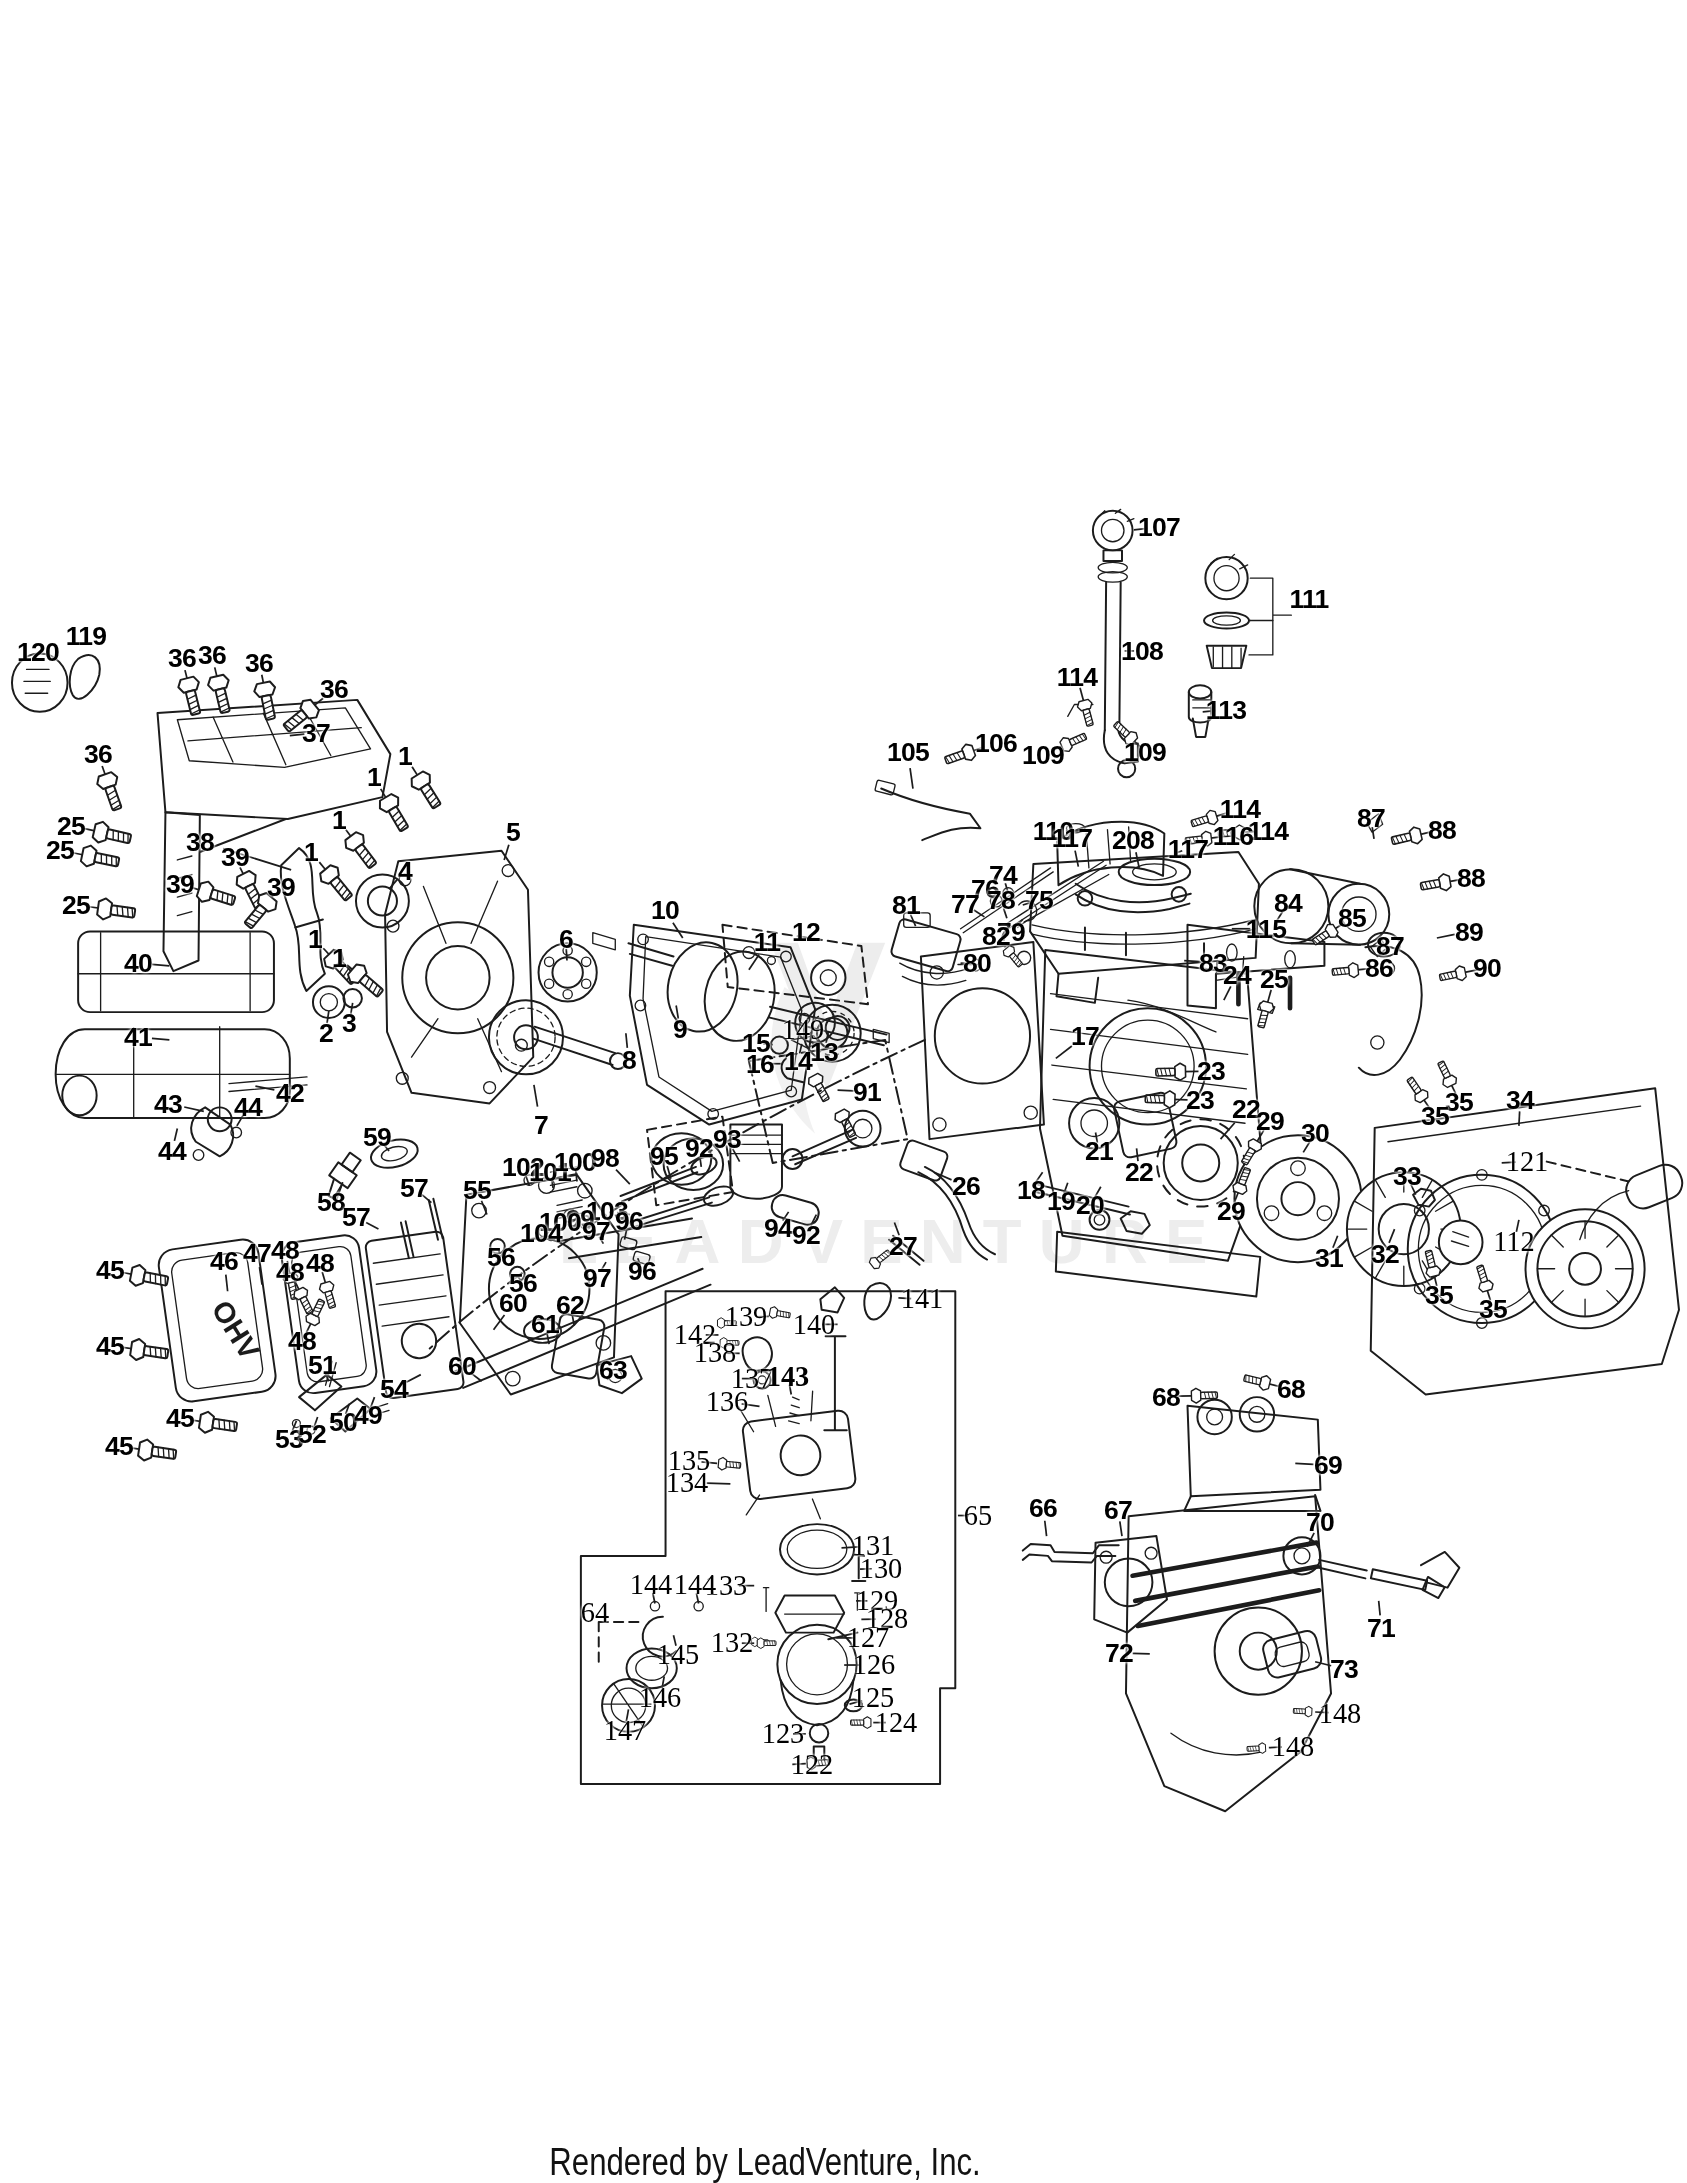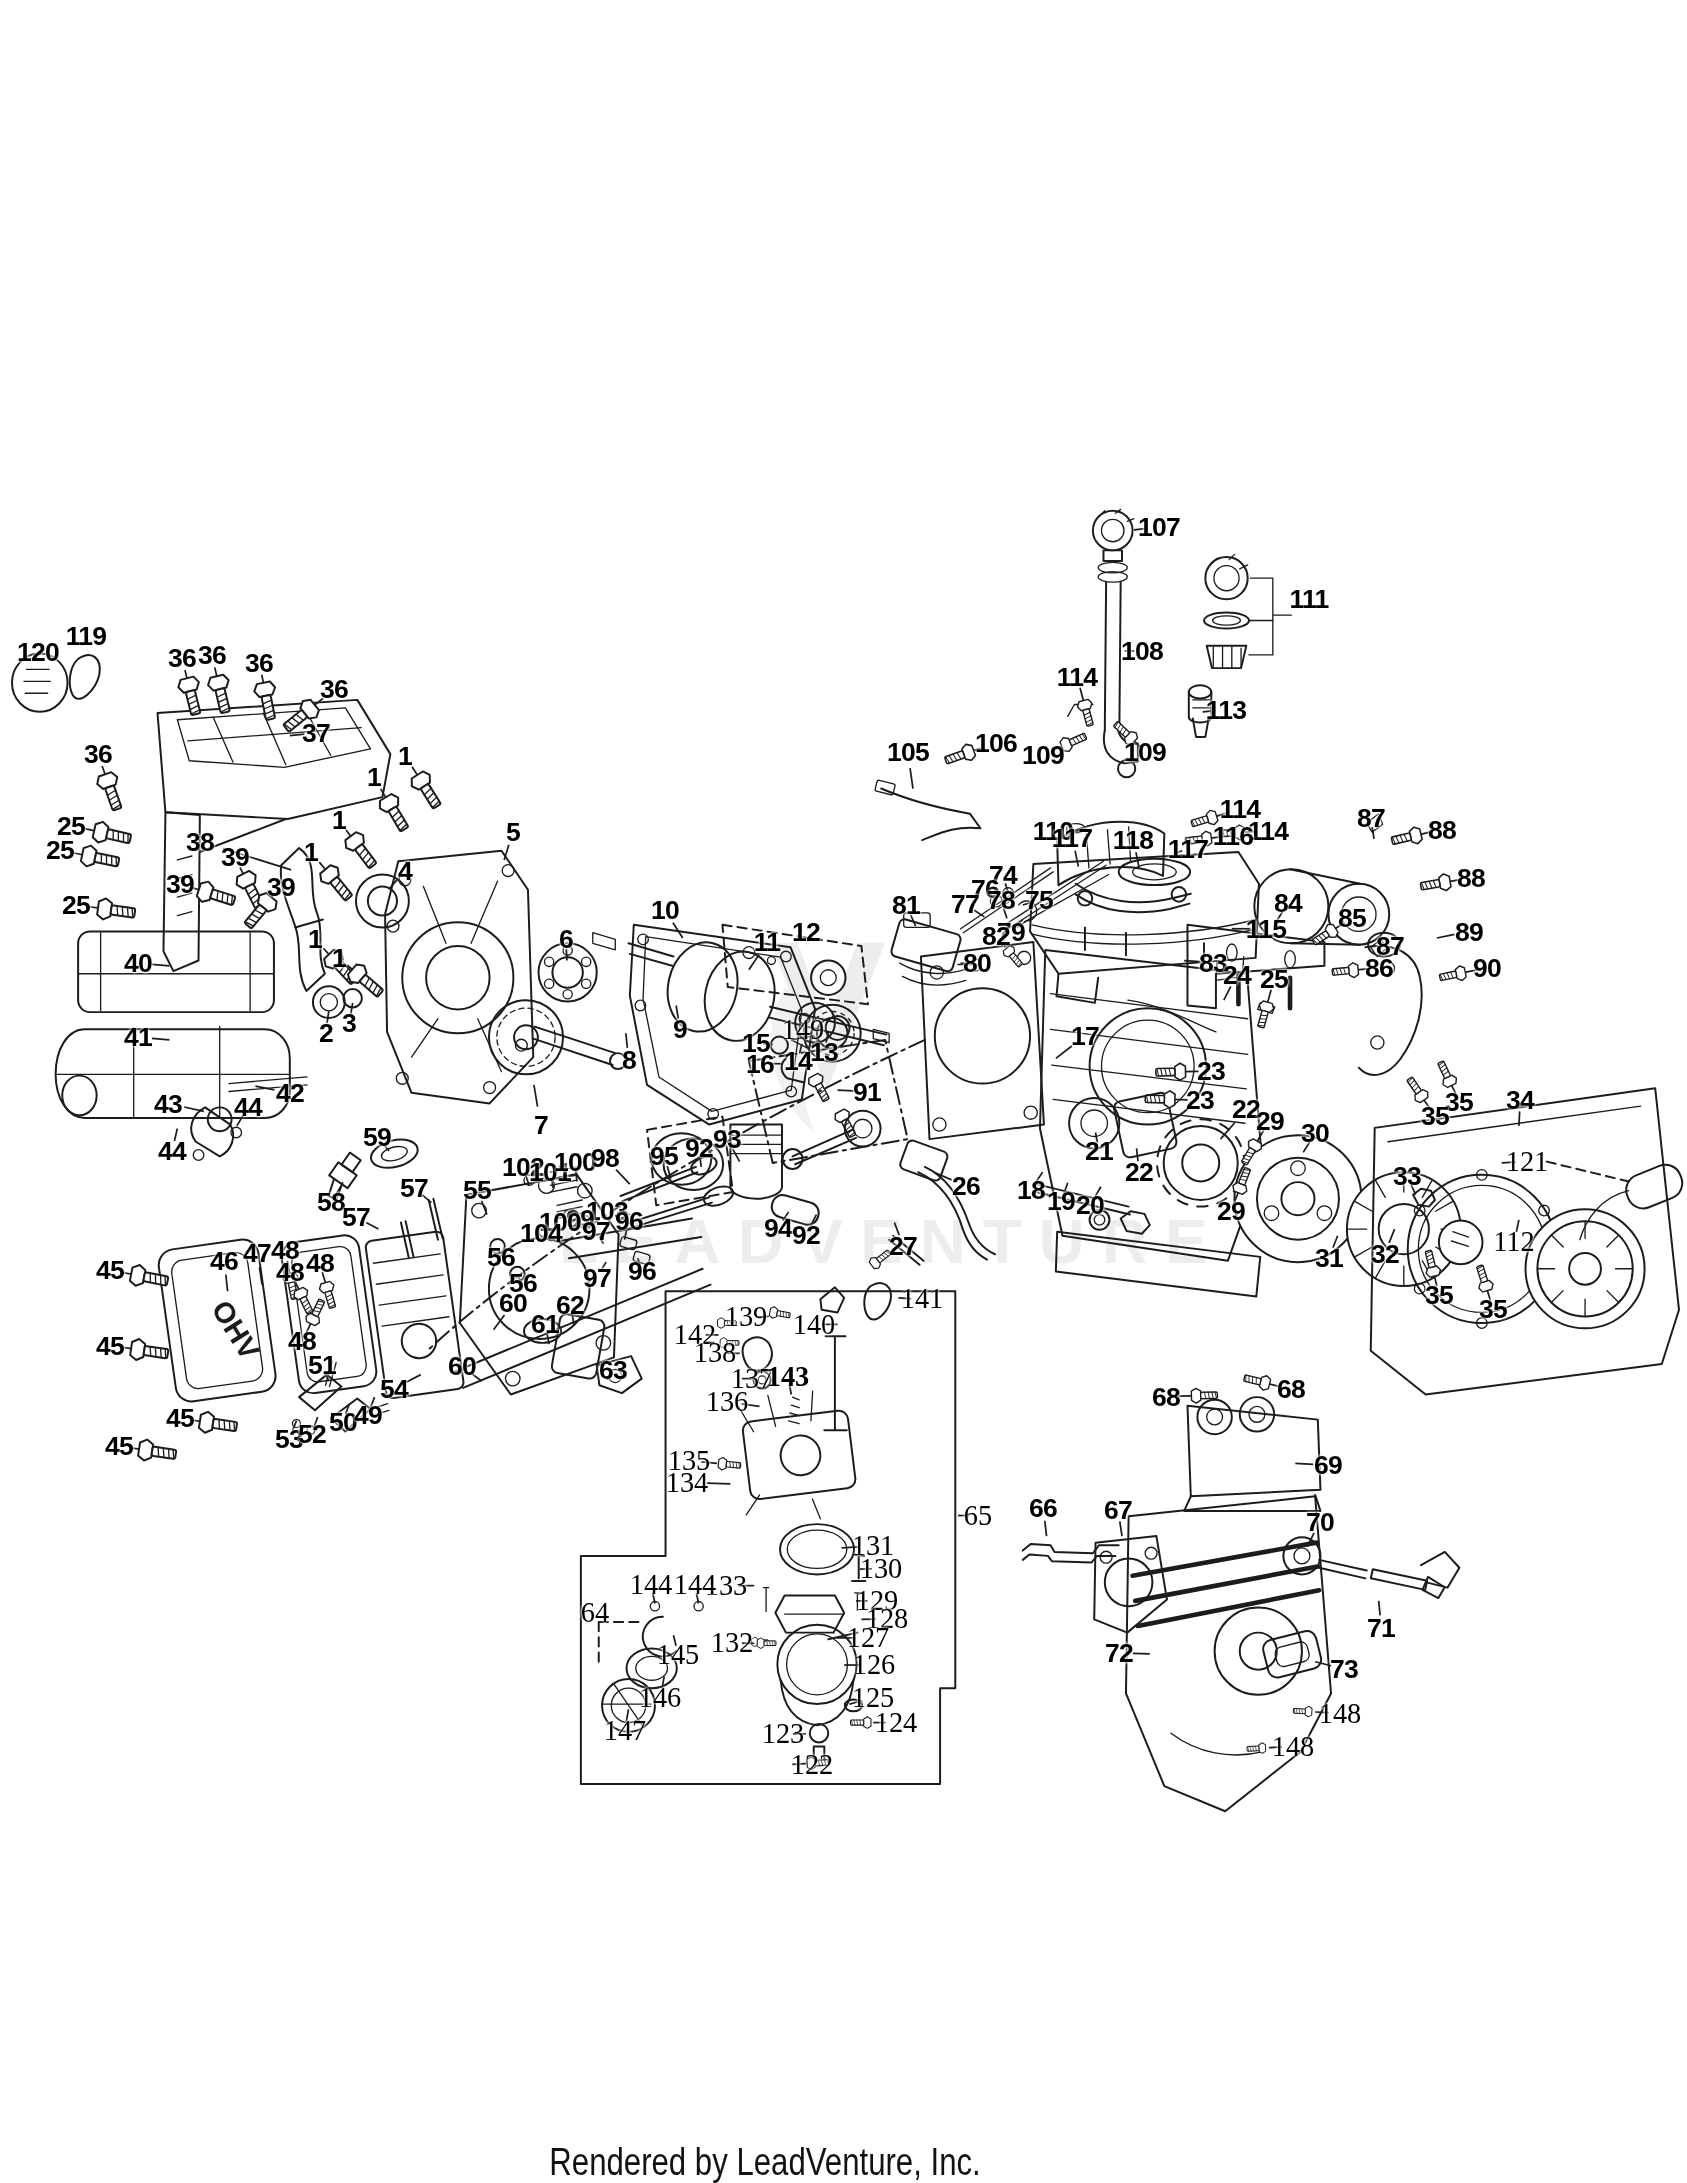--- a/index.html
+++ b/index.html
@@ -809,7 +809,7 @@
       <div class="lbl" style="left: 1268px; top: 831px;">114</div>
       <div class="lbl" style="left: 1266px; top: 929px;">115</div>
       <div class="lbl" style="left: 1072px; top: 838px;">117</div>
-      <div class="lbl" style="left: 1133px; top: 840px;">118</div>
+      <div class="lbl" style="left: 1133px; top: 840px;">208</div>
       <div class="lbl" style="left: 1233px; top: 836px;">116</div>
       <div class="lbl" style="left: 1188px; top: 849px;">117</div>
       <div class="lbl" style="left: 1003px; top: 875px;">74</div>

